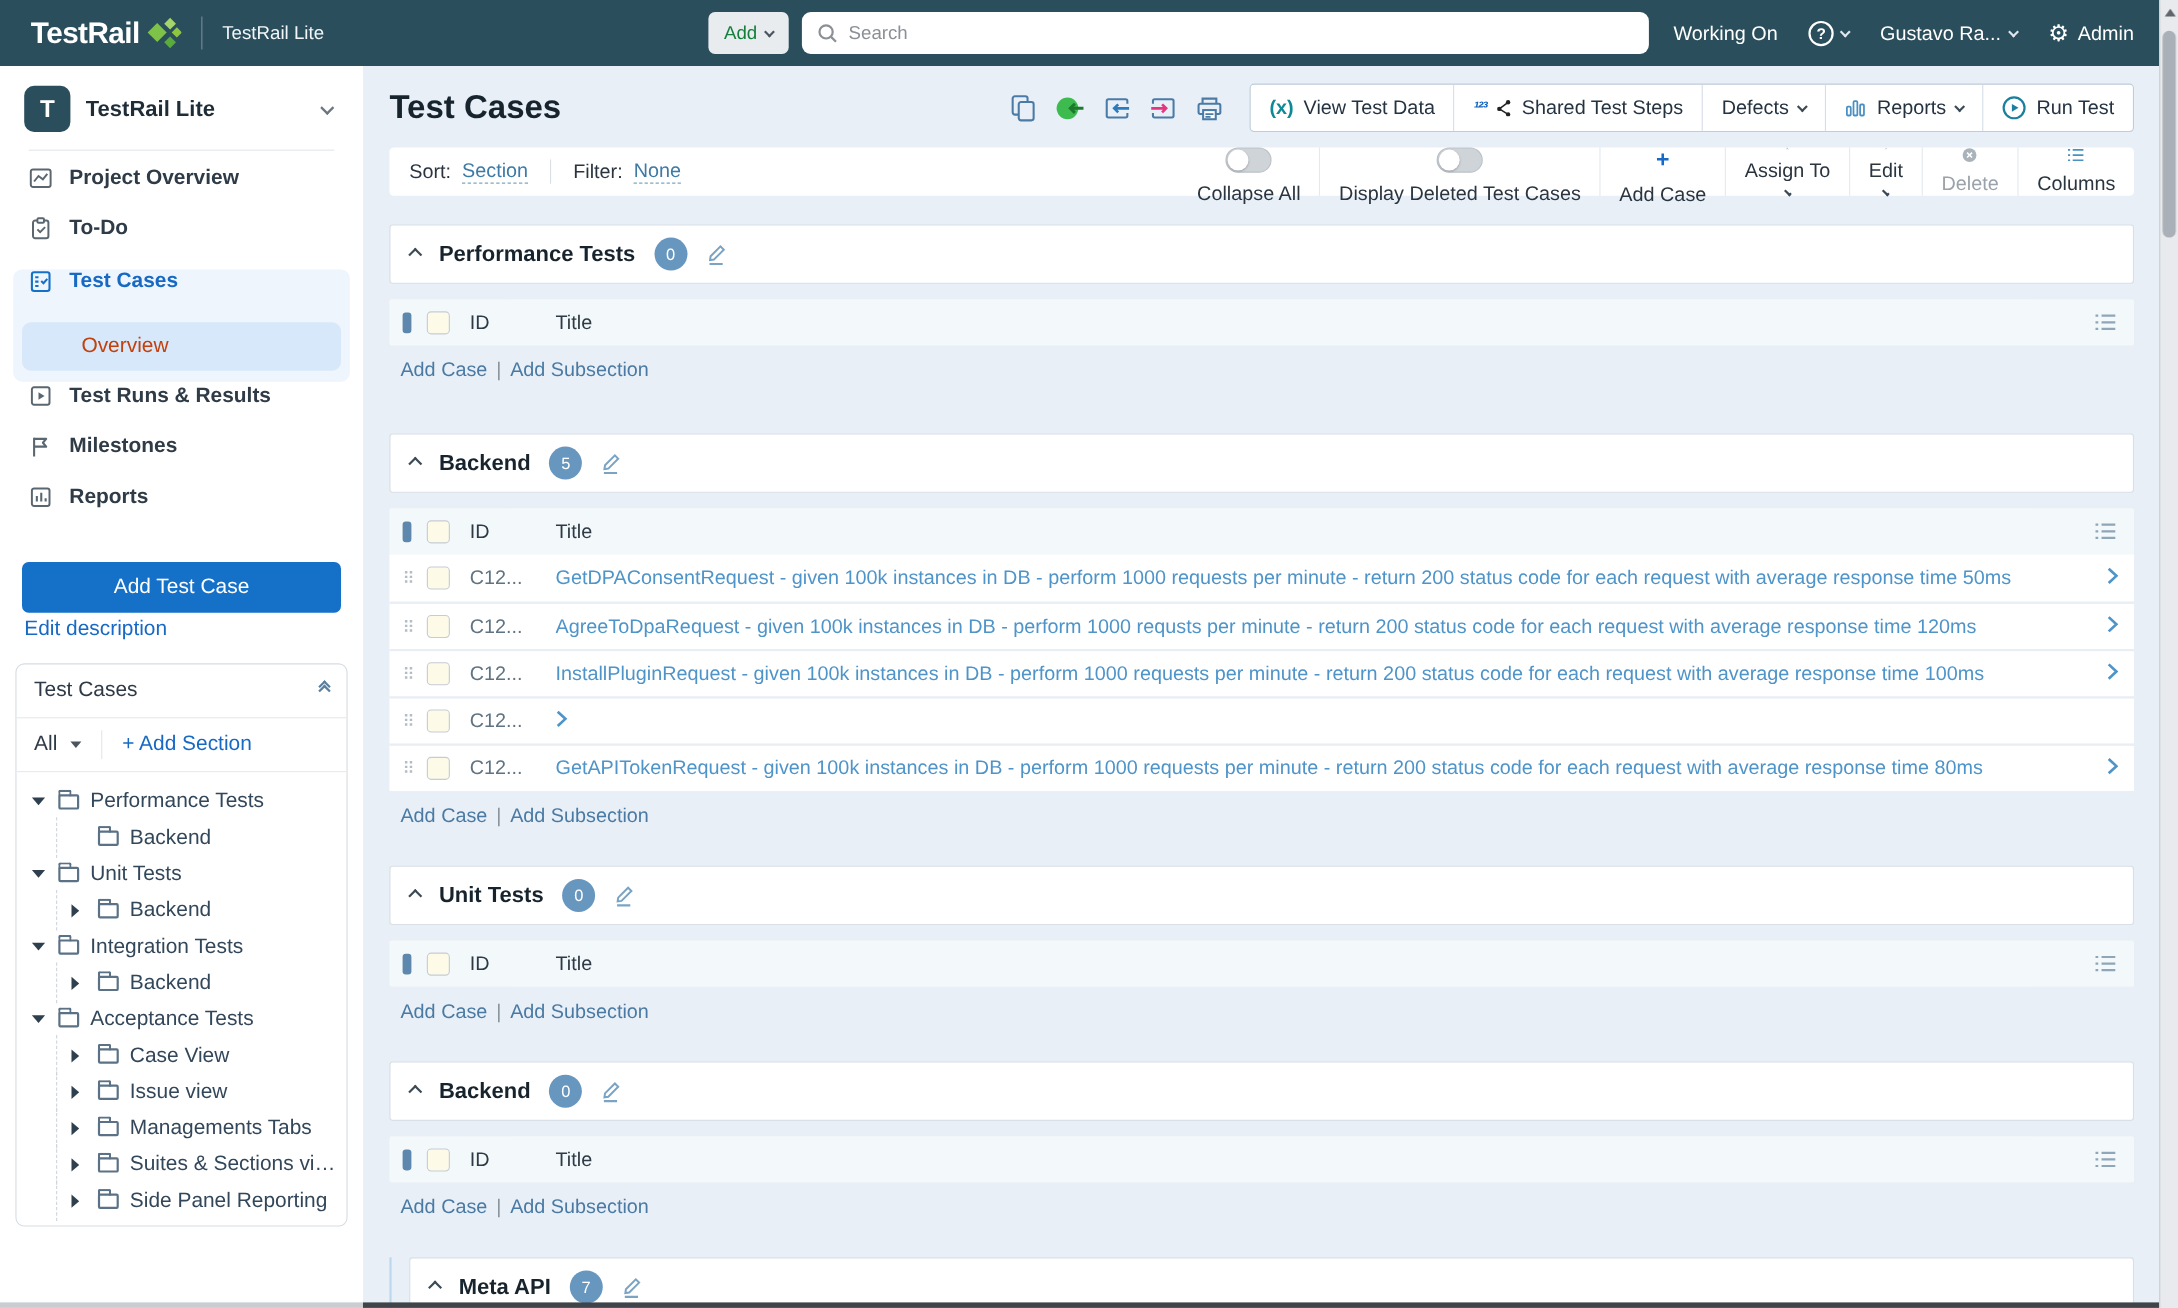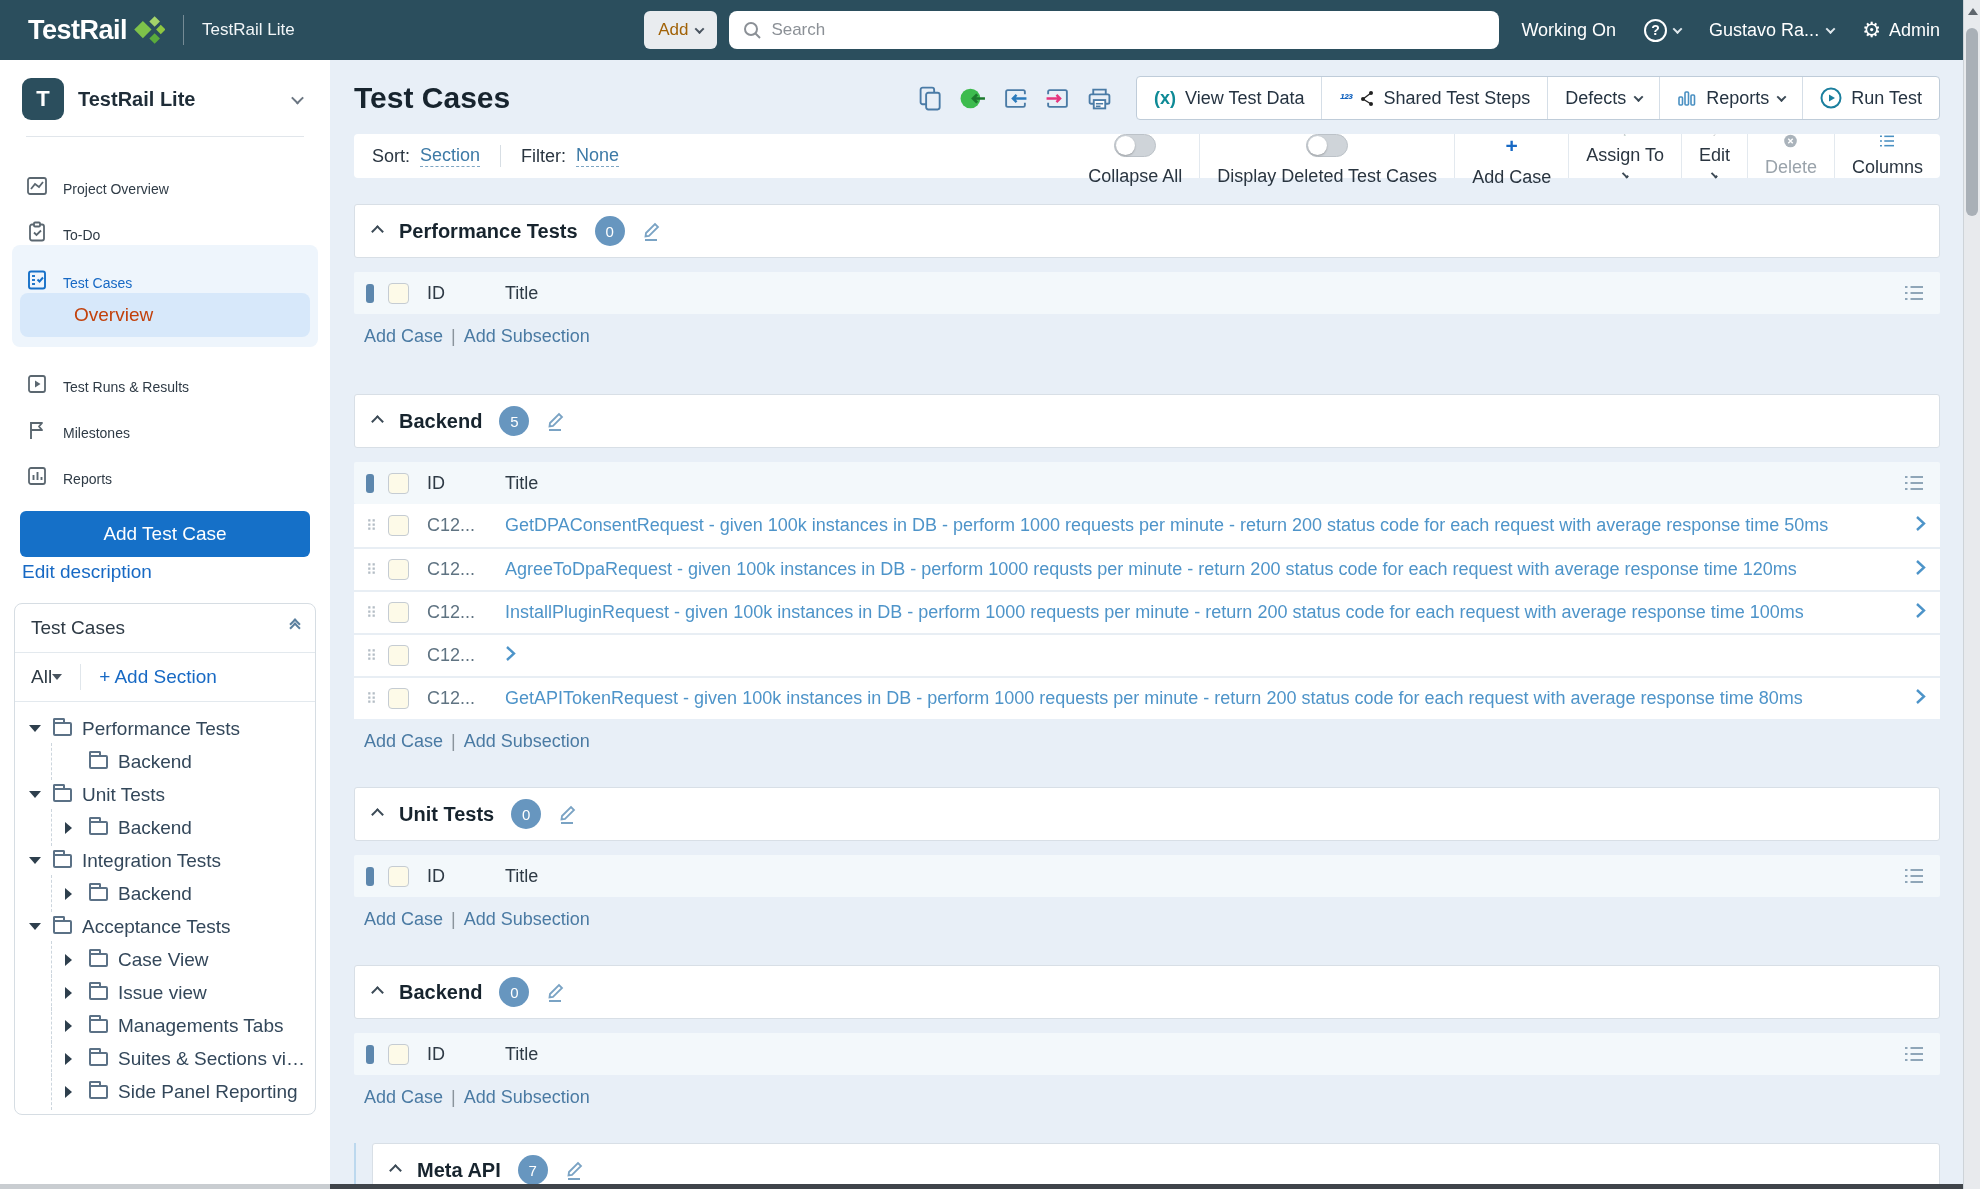--- a/index.html
+++ b/index.html
@@ -12,7 +12,7 @@
   .brand-text { font-size:27px; font-weight:bold; letter-spacing:-0.5px; }
   .top-divider { width:1px; height:30px; background:rgba(255,255,255,.35); margin:0 18px; }
   .project-name { font-size:17px; color:#f2f6f8; }
-  .add-btn { margin-left:auto; background:#e9ecef; color:#a16207; border:none; border-radius:6px; height:38px; padding:0 14px; font-size:17px; display:flex; align-items:center; gap:8px; cursor:pointer; }
+  .add-btn { margin-left:auto; background:#e9ecef; color:#15803d; border:none; border-radius:6px; height:38px; padding:0 14px; font-size:17px; display:flex; align-items:center; gap:8px; cursor:pointer; }
   .search-box { width:770px; height:38px; background:#fff; border-radius:8px; margin-left:12px; display:flex; align-items:center; padding:0 14px; gap:10px; }
   .search-box input { border:none; outline:none; font-size:17px; flex:1; color:#333; background:transparent; }
   .search-box input::placeholder { color:#8b9096; }

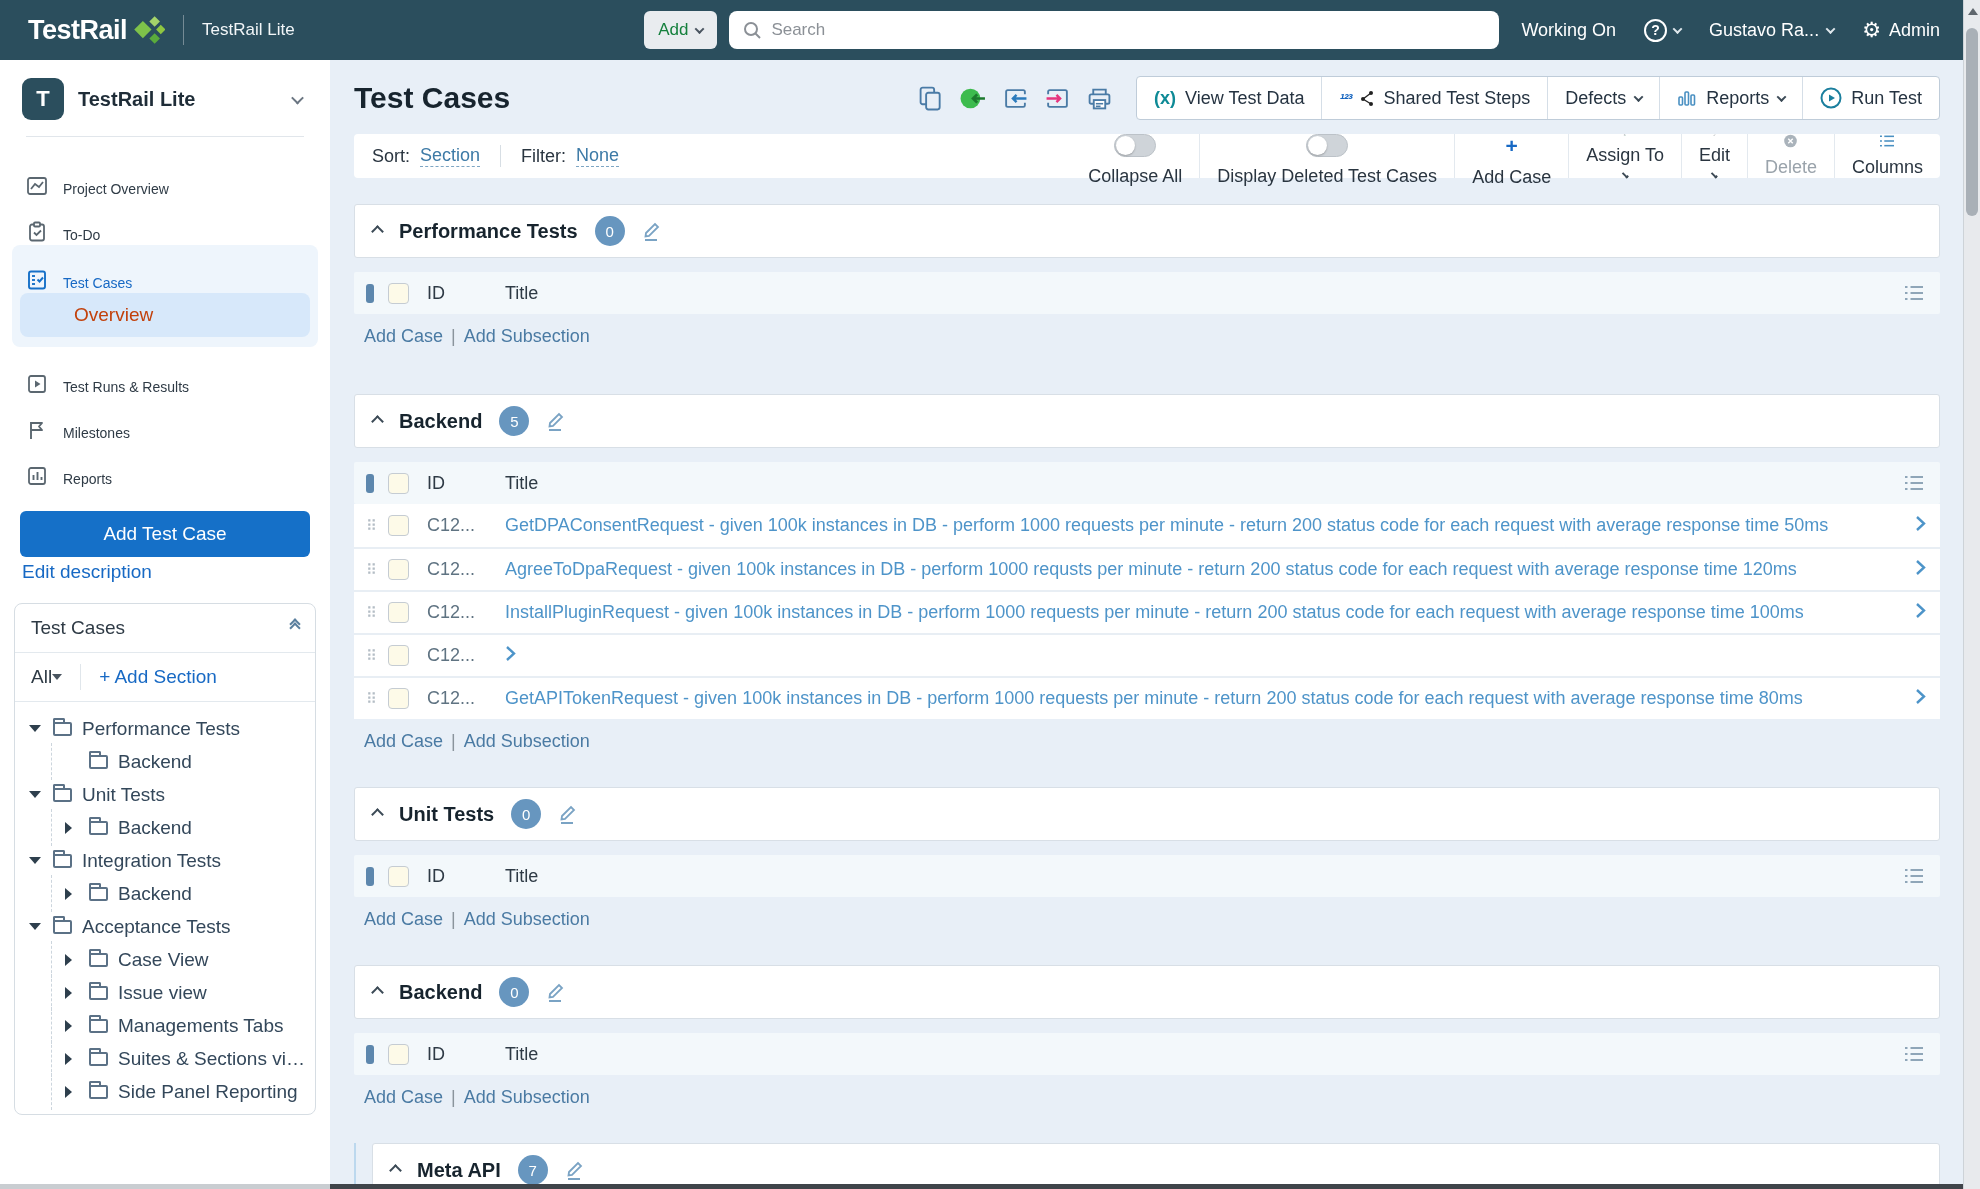--- a/index.html
+++ b/index.html
@@ -42,7 +42,7 @@
   .ws-chev { color:#6b7682; margin-right:4px; }
   .side-sep { height:1px; background:#e1e6eb; margin:0 26px; }
   .nav { padding:14px 12px 4px 12px; }
-  .nav-item { display:flex; align-items:flex-end; gap:15px; height:46px; padding-left:14px; border-radius:8px; font-size:14px; color:#2f3b46; cursor:pointer; }
+  .nav-item { display:flex; align-items:flex-start; gap:15px; height:46px; padding-left:14px; border-radius:8px; font-size:19px; color:#2f3b46; cursor:pointer;font-weight:bold; }
   .nav-item svg { flex:none; }
   .nav-group { background:#eef5fc; border-radius:8px; padding-bottom:8px; margin:2px 0; }
   .nav-item.active { color:#1769c4; }

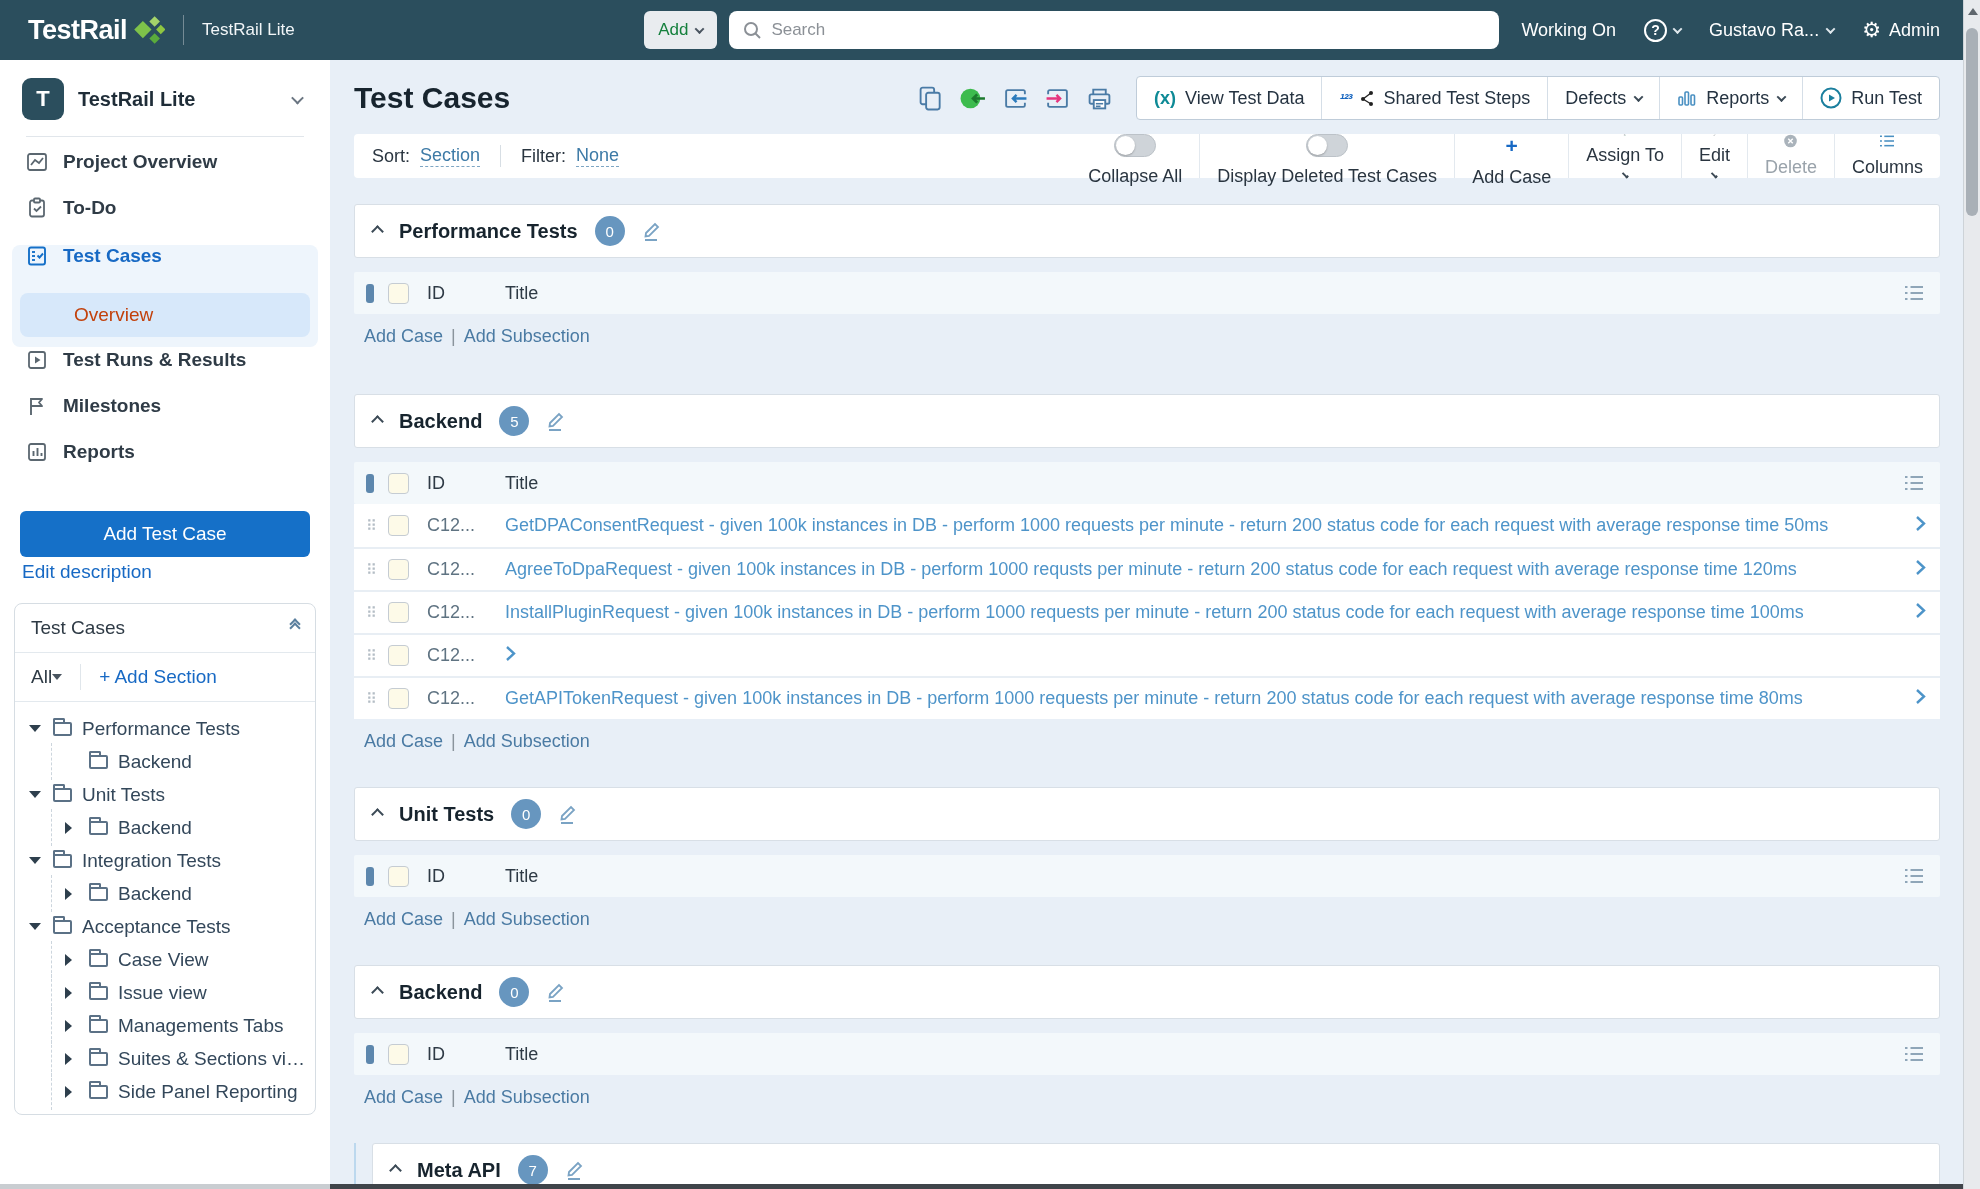--- a/index.html
+++ b/index.html
@@ -59,7 +59,7 @@
   .dbl-chev { display:flex; flex-direction:column; color:#5a7f9e; }
   .dbl-chev .chev { width:8px; height:8px; margin-top:-4px; }
   .tc-panel-filter { display:flex; align-items:center; padding:11px 16px; border-bottom:1px solid #e3e9ee; gap:10px; }
-  .all-dd { display:flex; align-items:center; gap:0; font-size:19px; color:#2e3a45; cursor:pointer; }
+  .all-dd { display:flex; align-items:center; gap:12px; font-size:19px; color:#2e3a45; cursor:pointer; }
   .tri-down { width:0; height:0; border-left:5px solid transparent; border-right:5px solid transparent; border-top:6px solid #4a5560; }
   .vline { width:1px; height:26px; background:#e0e6eb; margin:0 8px; }
   .add-section { color:#1769c4; font-size:19px; text-decoration:none; cursor:pointer; }

